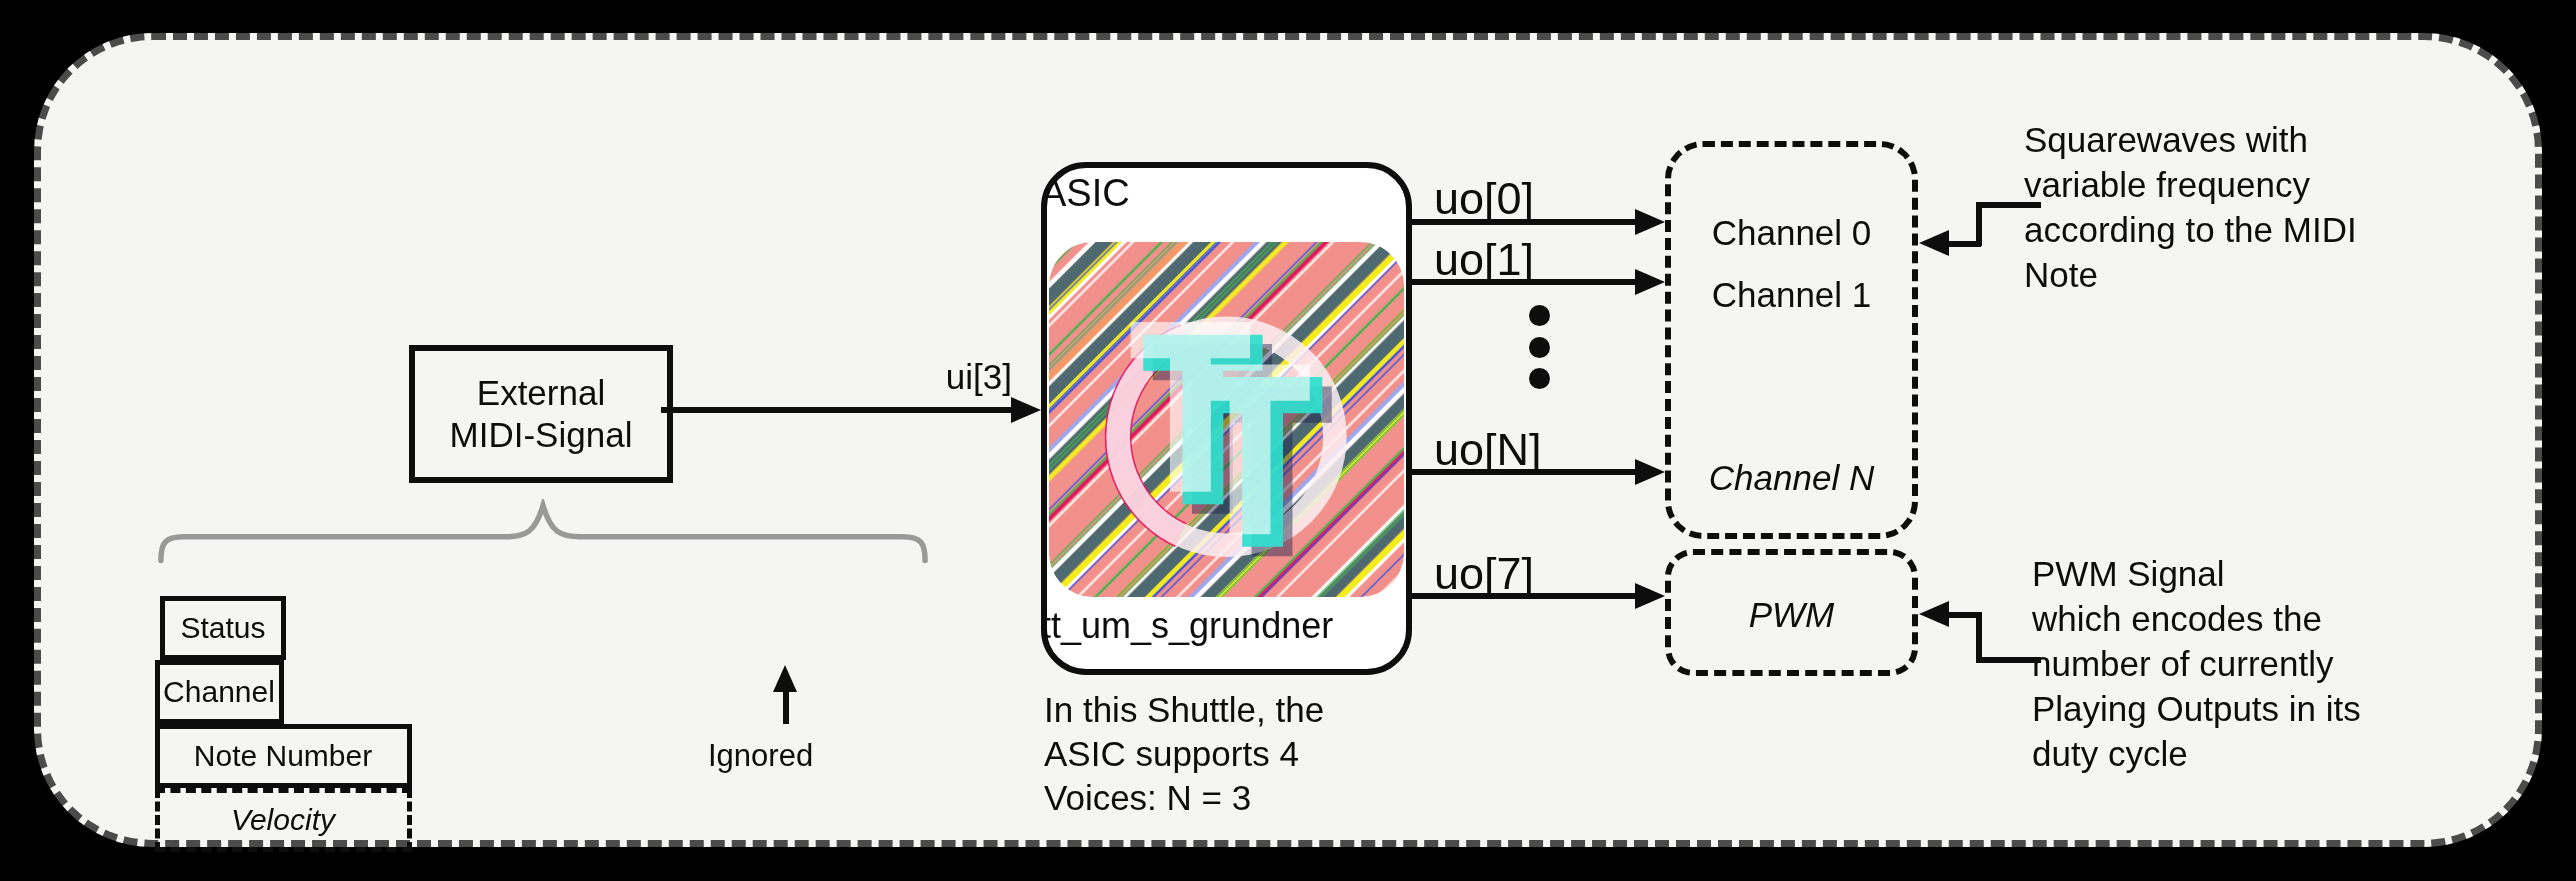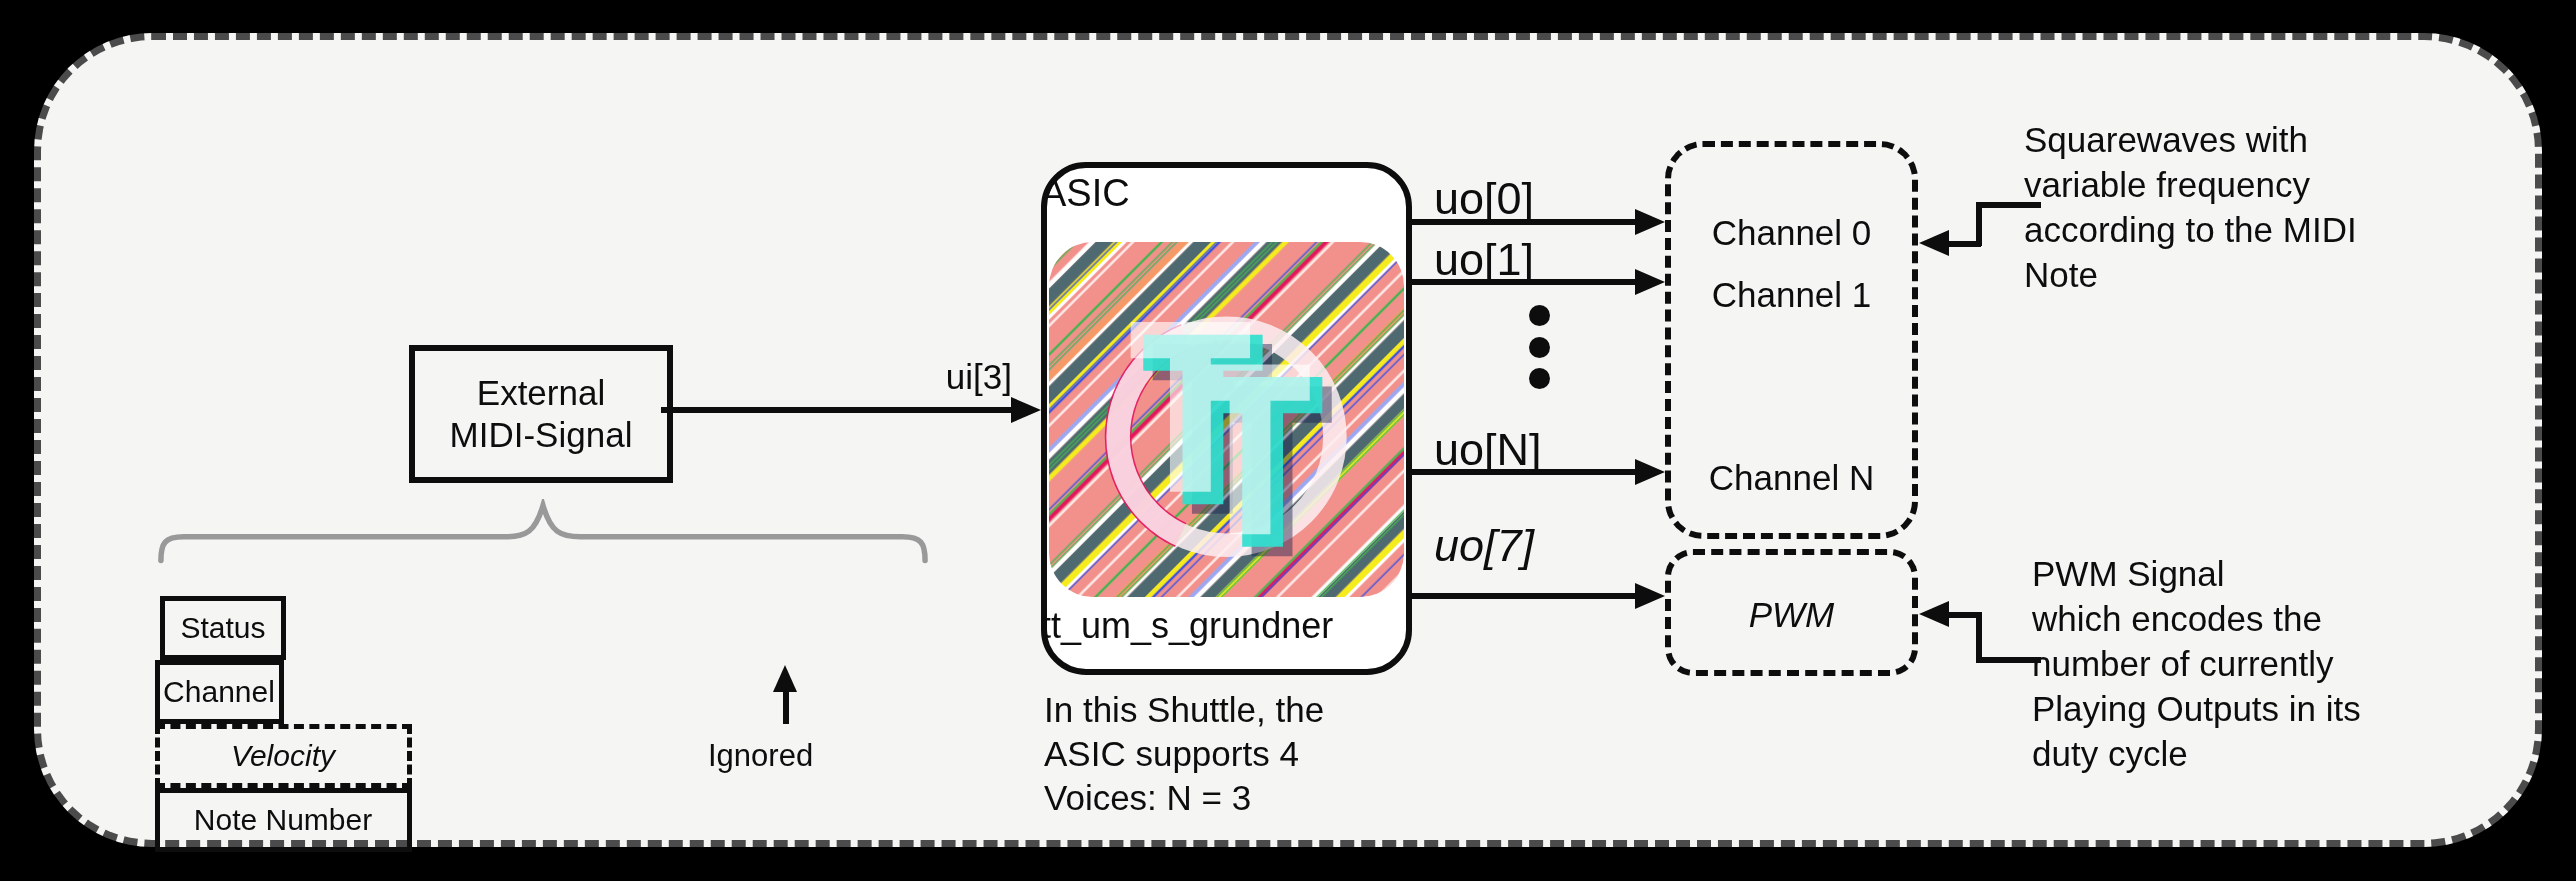--- a/index.html
+++ b/index.html
@@ -140,7 +140,7 @@
   <div class="dashed-box" style="left:1665px;top:141px;width:253px;height:398px;border-radius:38px;"></div>
   <div class="ch-label" style="top:213px;">Channel 0</div>
   <div class="ch-label" style="top:275px;">Channel 1</div>
-  <div class="ch-label" style="top:458px;">Channel N</div>
+  <div class="ch-label" style="top:458px;font-style:italic;">Channel N</div>
 
   <div class="dashed-box" style="left:1665px;top:549px;width:253px;height:127px;border-radius:28px;"></div>
   <div class="ch-label" style="top:595px;font-style:italic;">PWM</div>

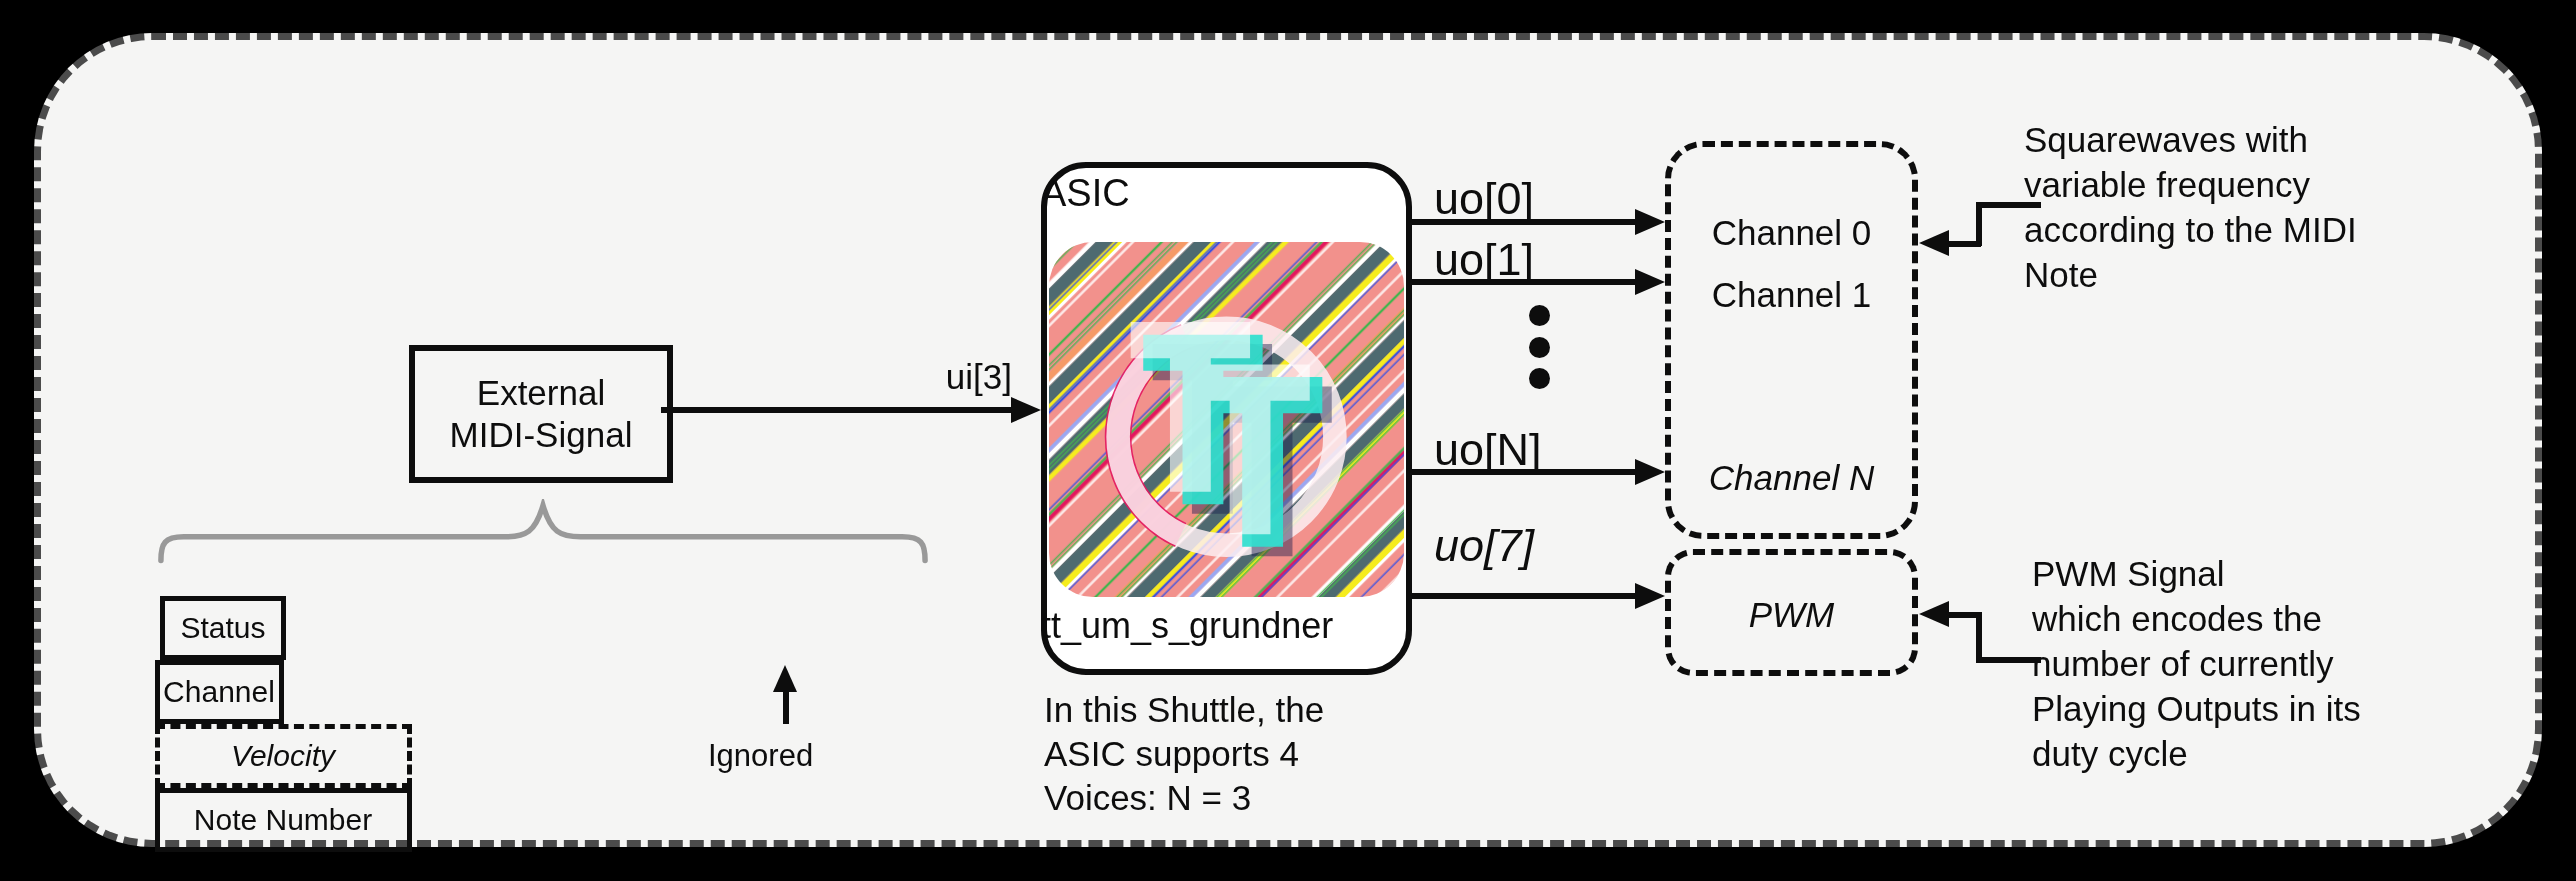--- a/index.html
+++ b/index.html
@@ -133,7 +133,7 @@
   <div class="hline" style="left:1412px;top:469px;width:227px;"></div>
   <div class="head-right" style="left:1635px;top:459px;"></div>
 
-  <div class="uo-label" style="top:520px;font-style:italic;">uo[7]</div>
+  <div class="uo-label" style="top:548px;">uo[7]</div>
   <div class="hline" style="left:1412px;top:593px;width:227px;"></div>
   <div class="head-right" style="left:1635px;top:583px;"></div>
 

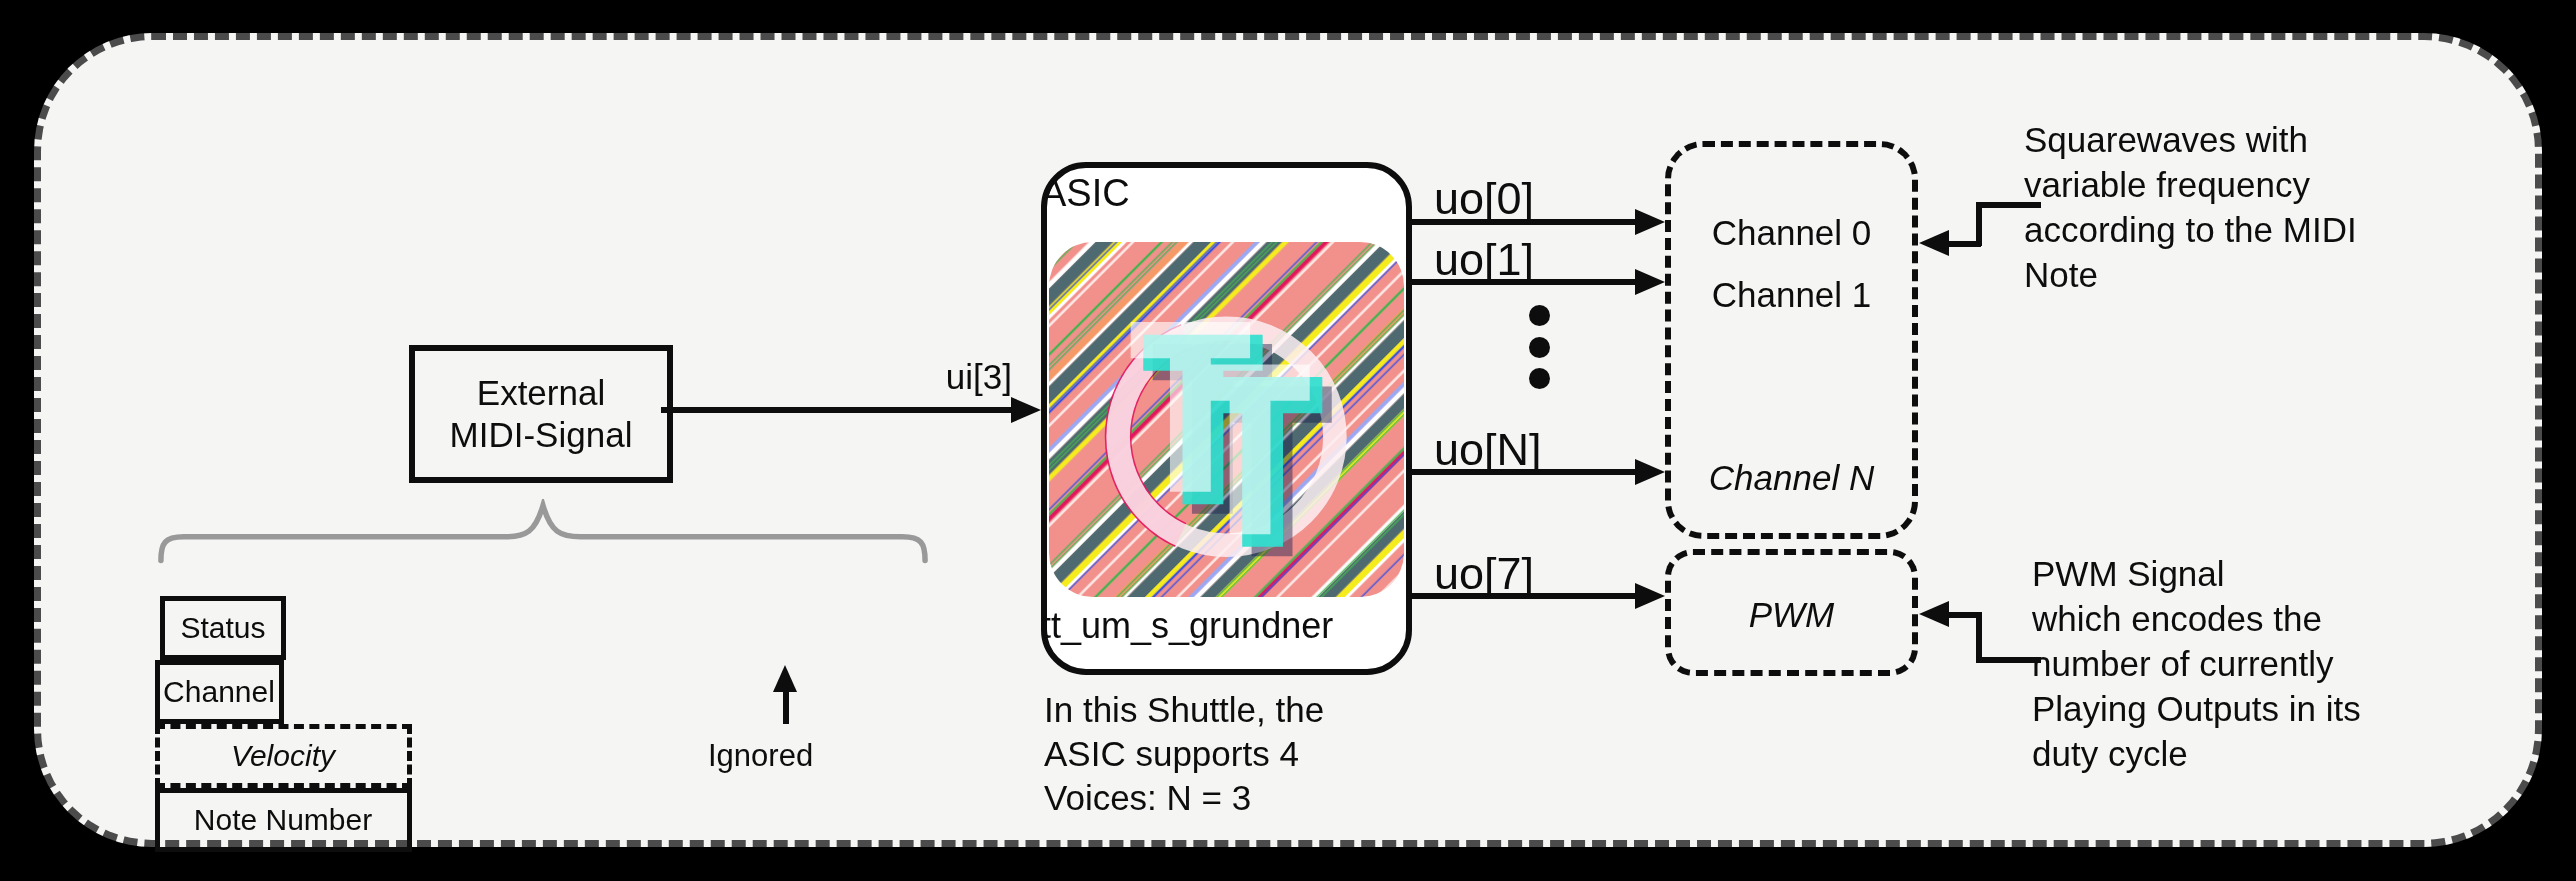--- a/index.html
+++ b/index.html
@@ -52,8 +52,8 @@
   <div class="abs" style="left:160px;top:596px;display:flex;flex-direction:column;">
     <div class="cell" style="width:126px;">Status</div>
     <div class="cell" style="width:129px;margin-left:-5.5px;">Channel</div>
+    <div class="cell" style="width:257px;margin-left:-5.5px;">Note Number</div>
     <div class="cell" style="width:257px;margin-left:-5.5px;border-style:dashed;font-style:italic;">Velocity</div>
-    <div class="cell" style="width:257px;margin-left:-5.5px;">Note Number</div>
   </div>
 
   <div class="head-up" style="left:773px;top:665px;"></div>

